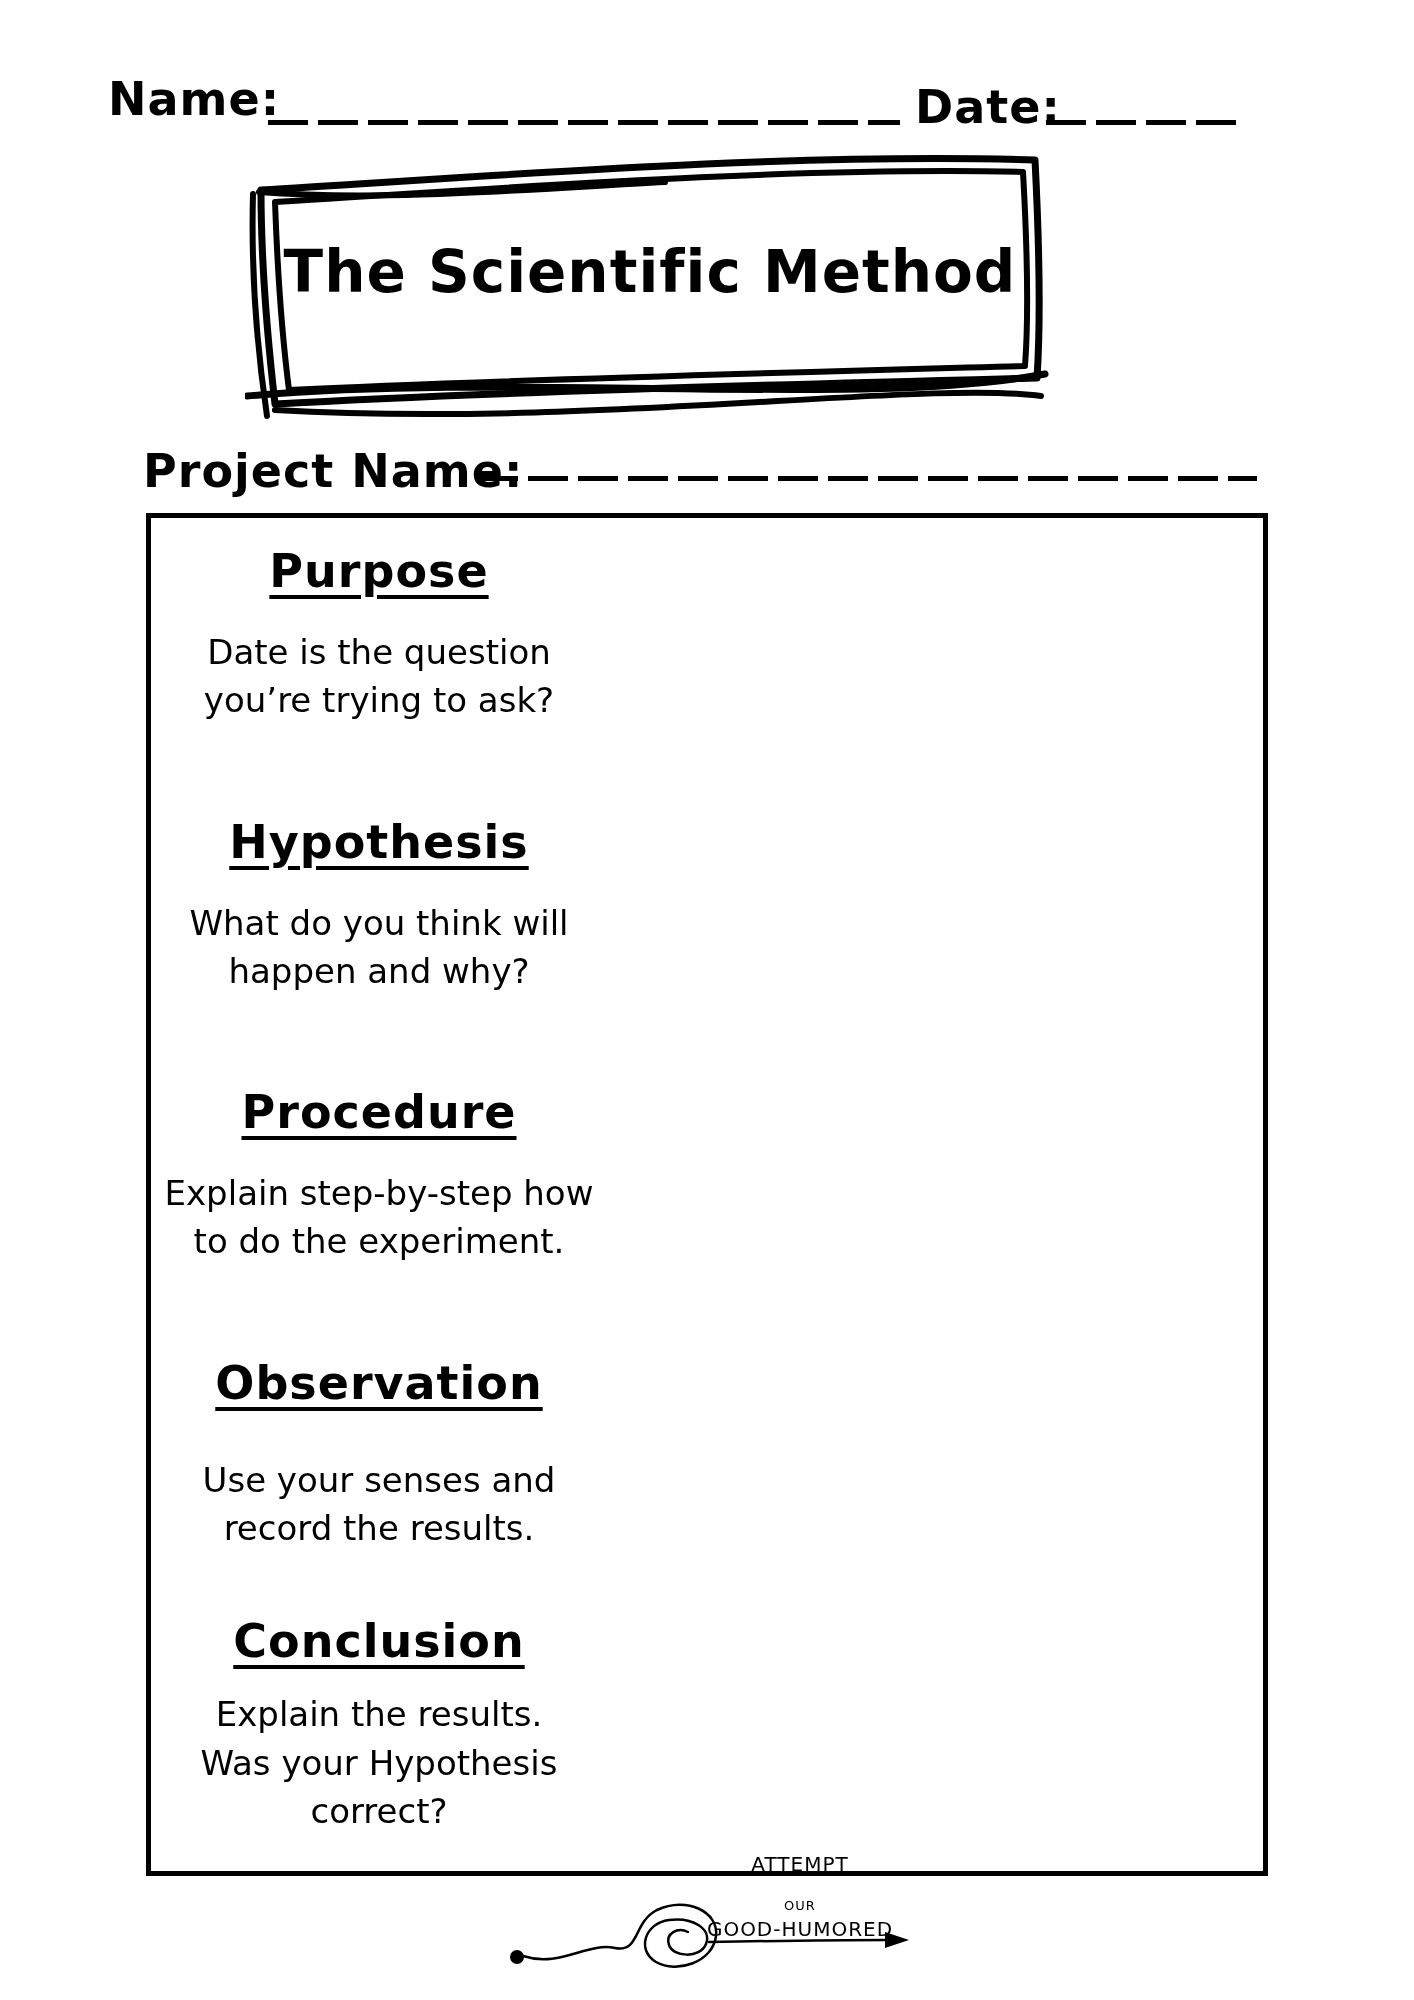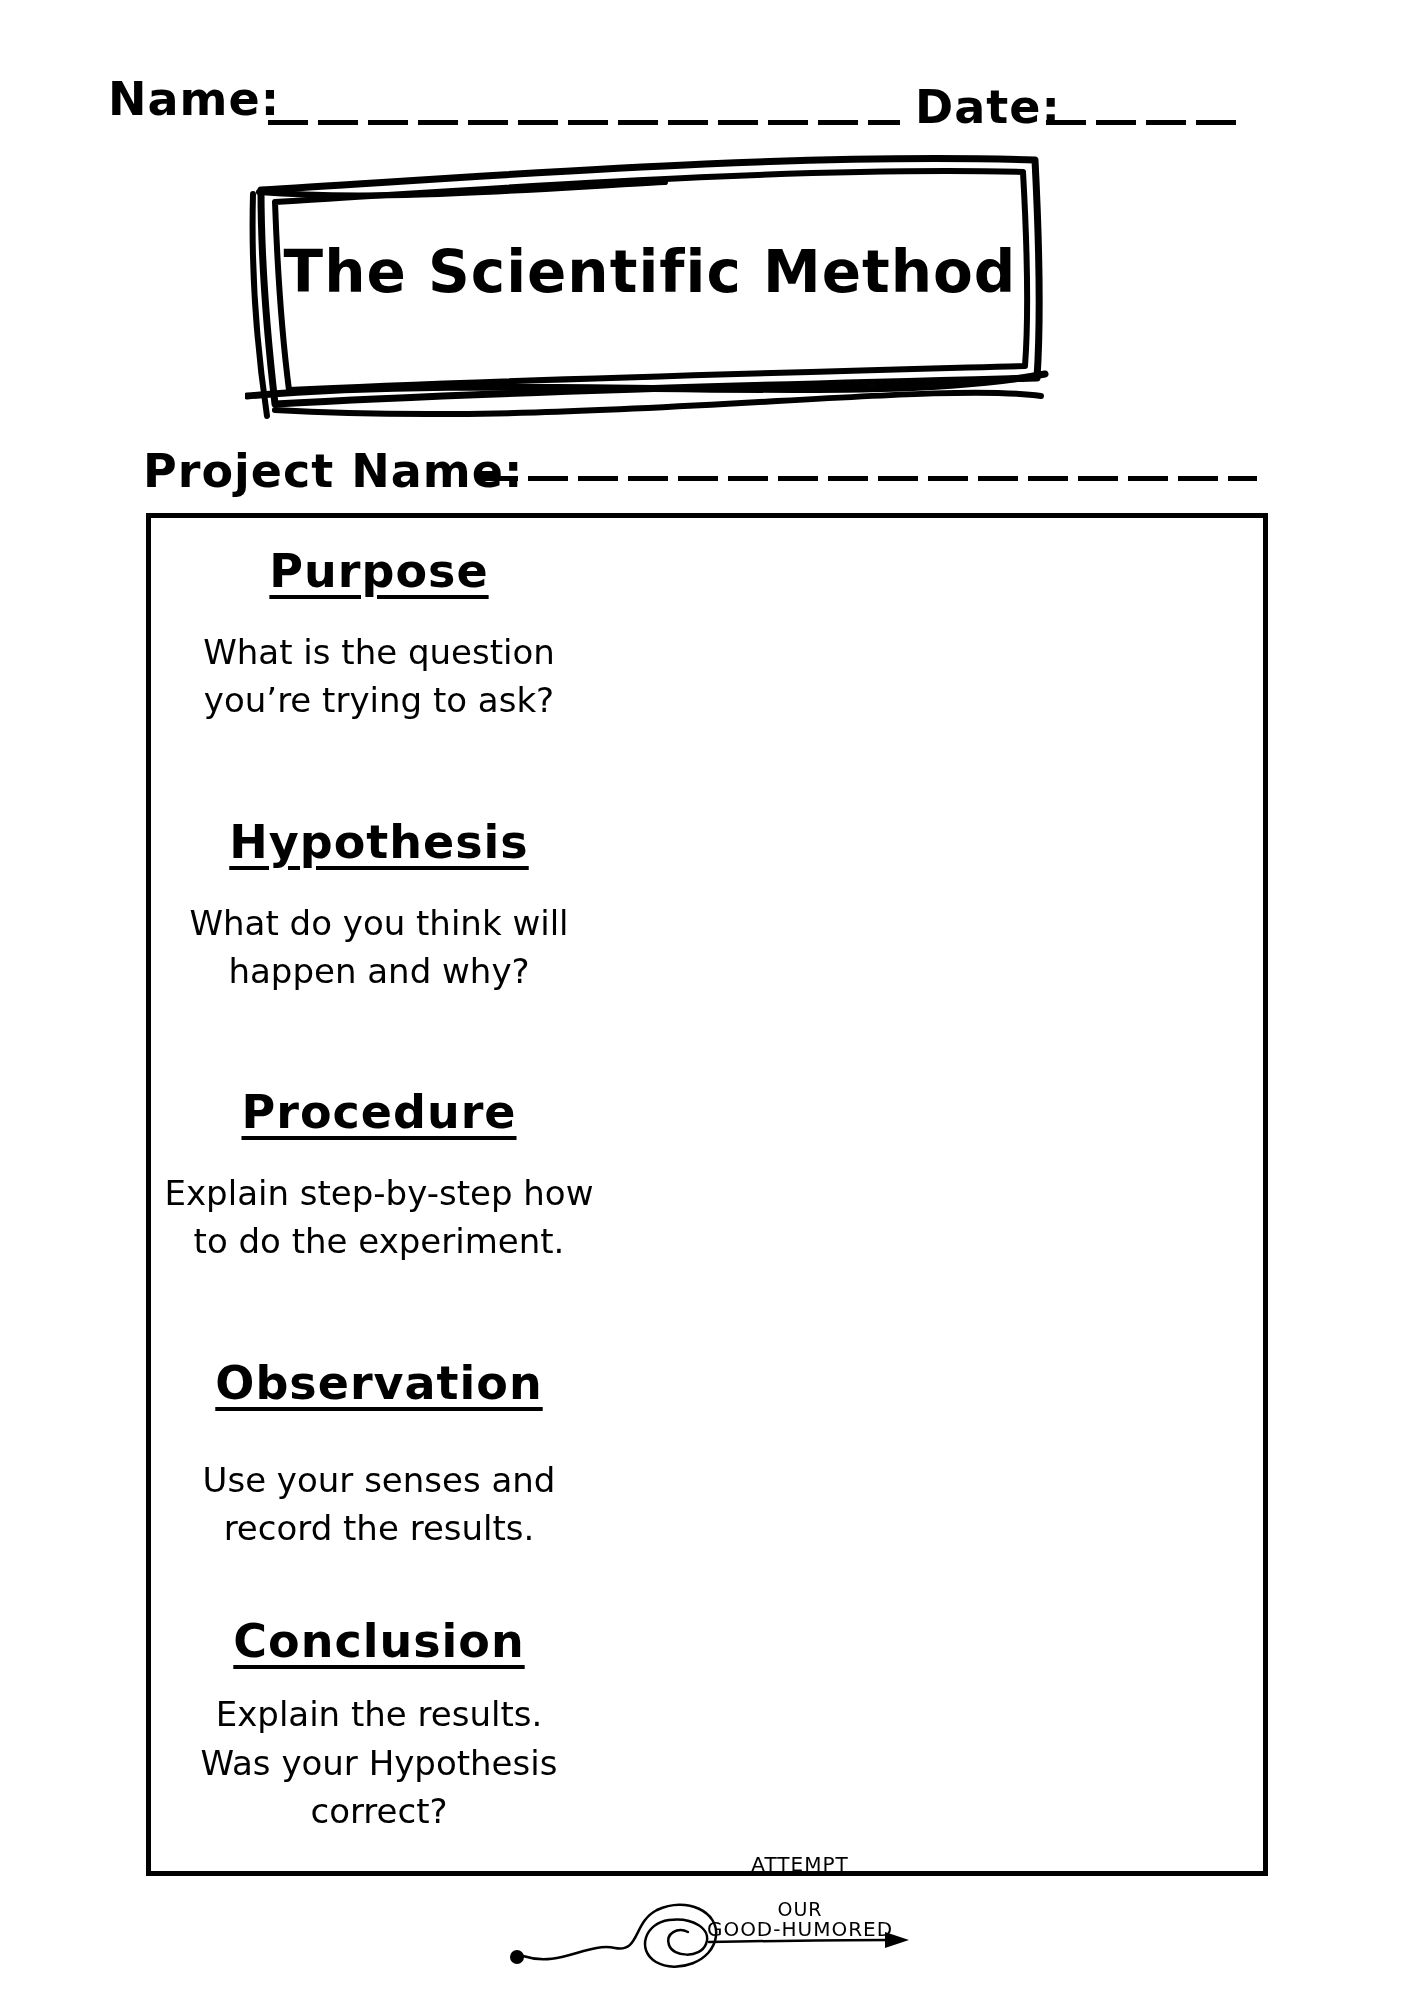--- a/index.html
+++ b/index.html
@@ -90,7 +90,7 @@
 
     <div class="cell prompt">
       <div class="row-heading">Purpose</div>
-      <div class="row-desc">What is the question
+      <div class="row-desc">Date is the question
 you’re trying to ask?</div>
     </div>
     <div class="cell"></div>

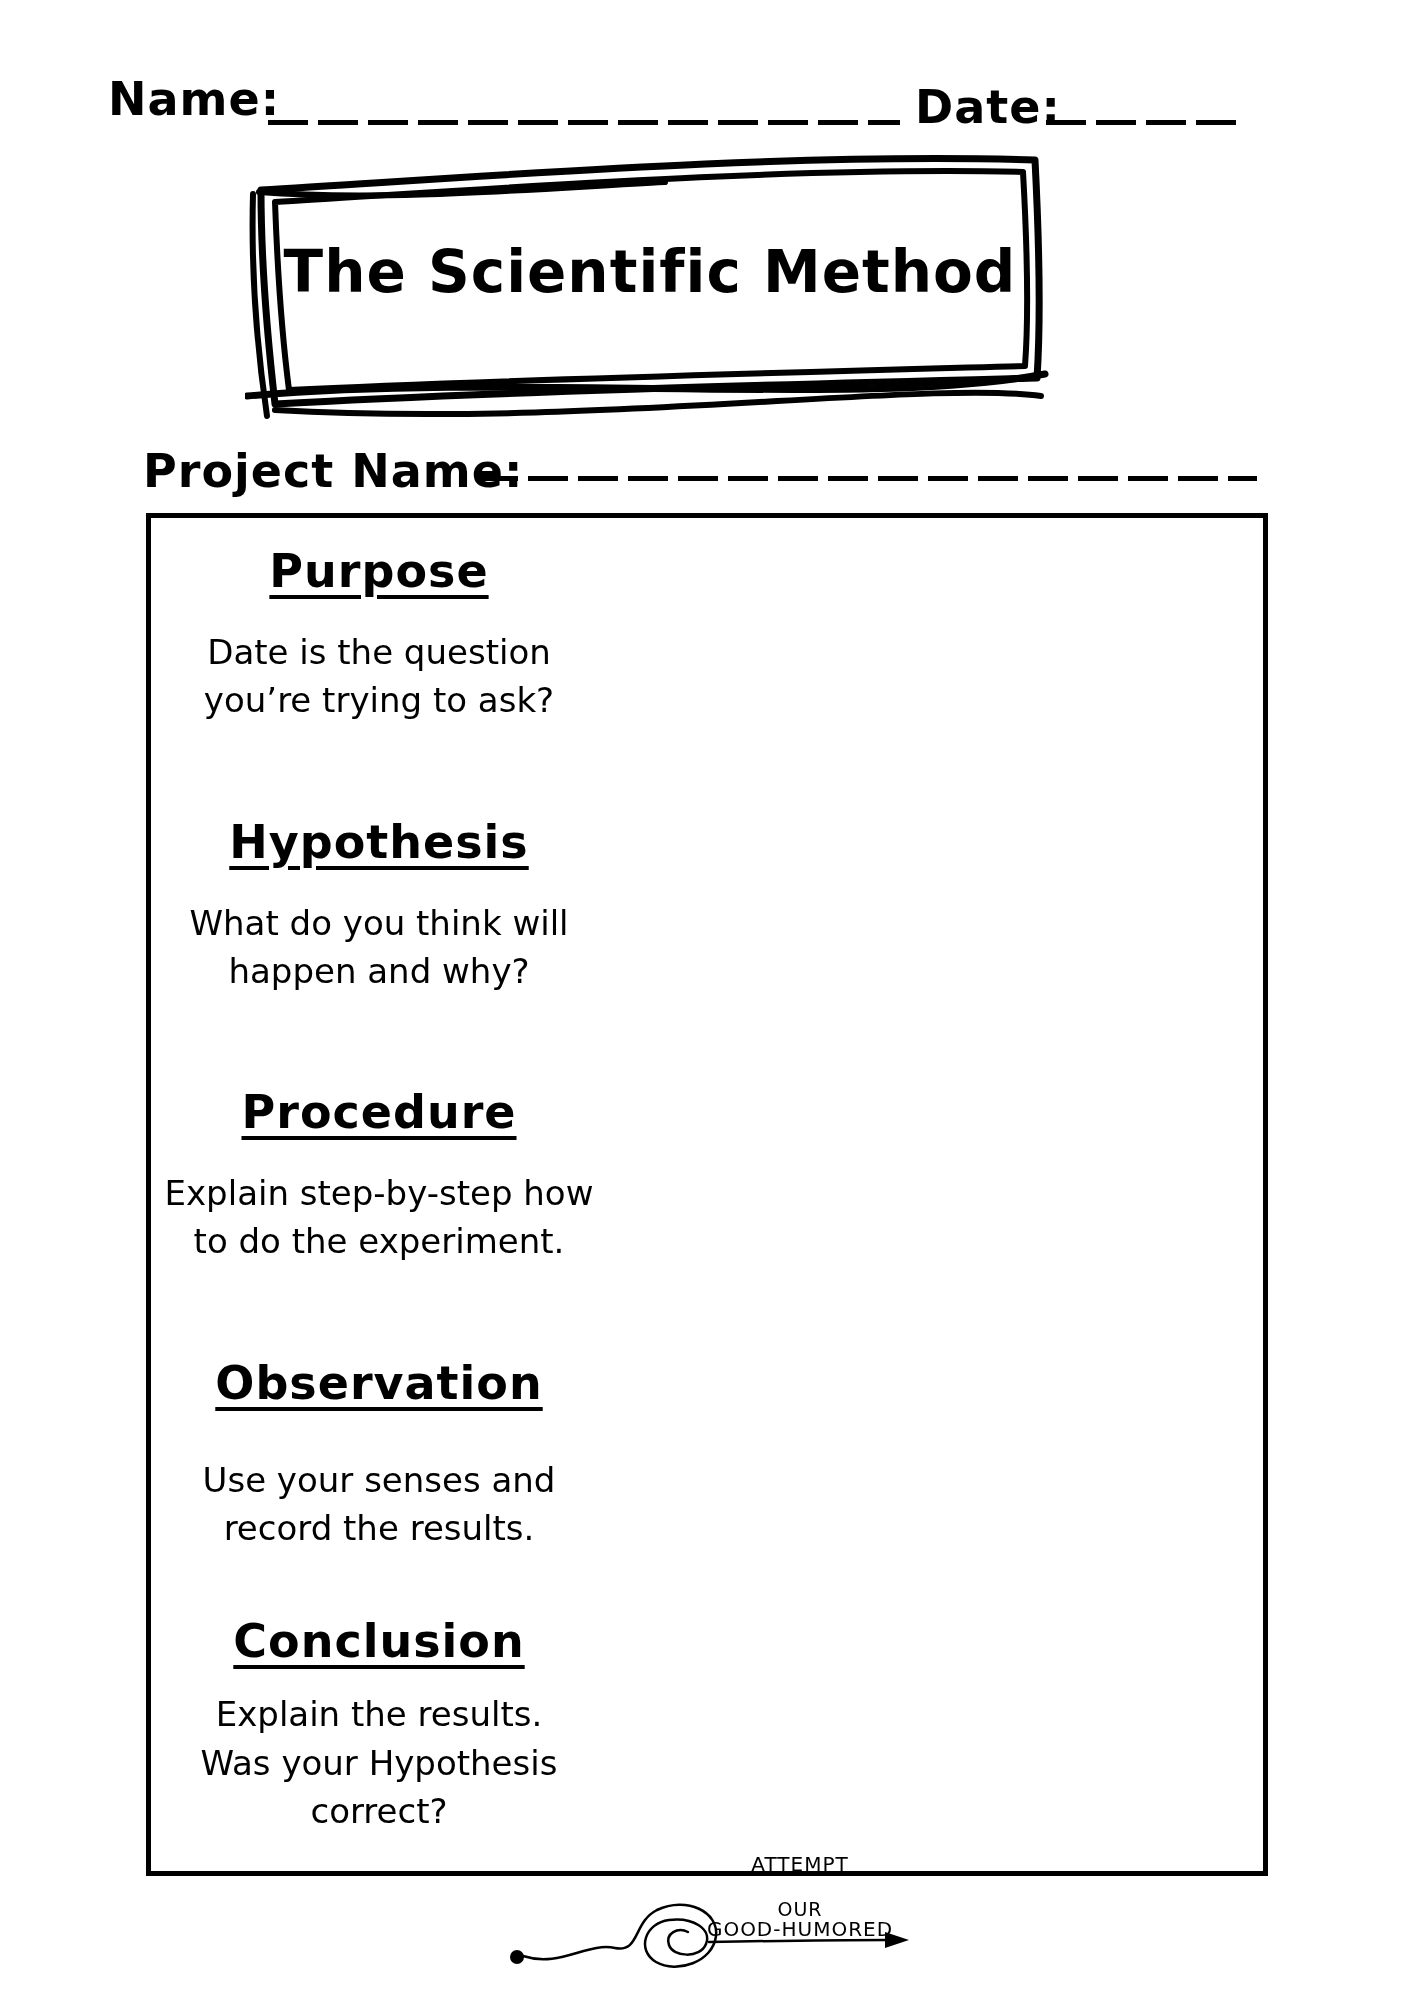--- a/index.html
+++ b/index.html
@@ -58,7 +58,7 @@
   .cell.prompt:nth-child(9){padding-top:14px;}
   .cell.prompt:nth-child(9) .row-desc{margin-top:22px;}
   
-  .brand-small{font-size:19px;letter-spacing:1px;}
+  .brand-small{font-size:13px;letter-spacing:1px;}
   .brand-big{font-size:20px;letter-spacing:1px;}
   .brand{white-space:nowrap;text-align:center;}
   svg .ink{stroke:#000;fill:none;stroke-linecap:round;stroke-linejoin:round;}

